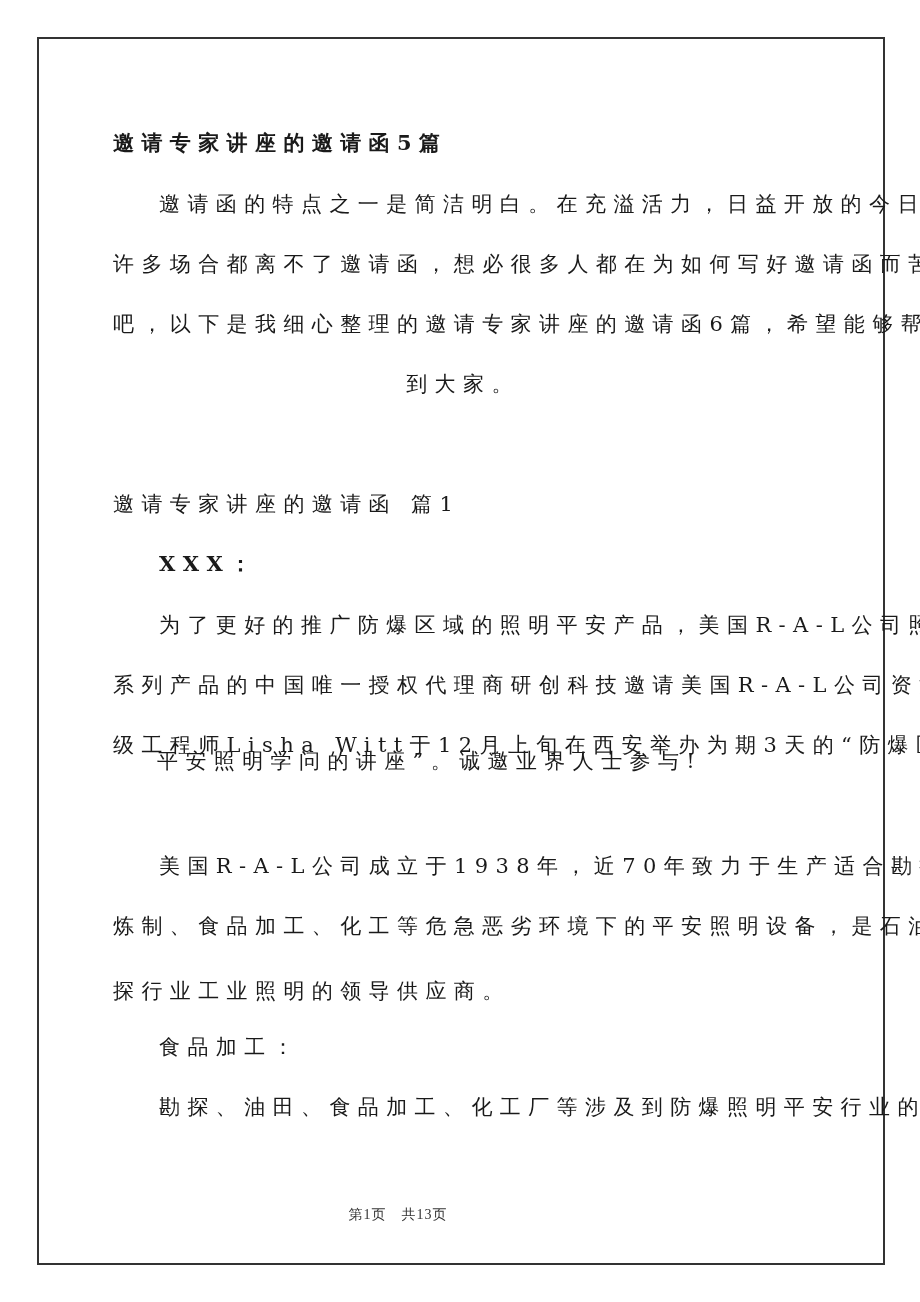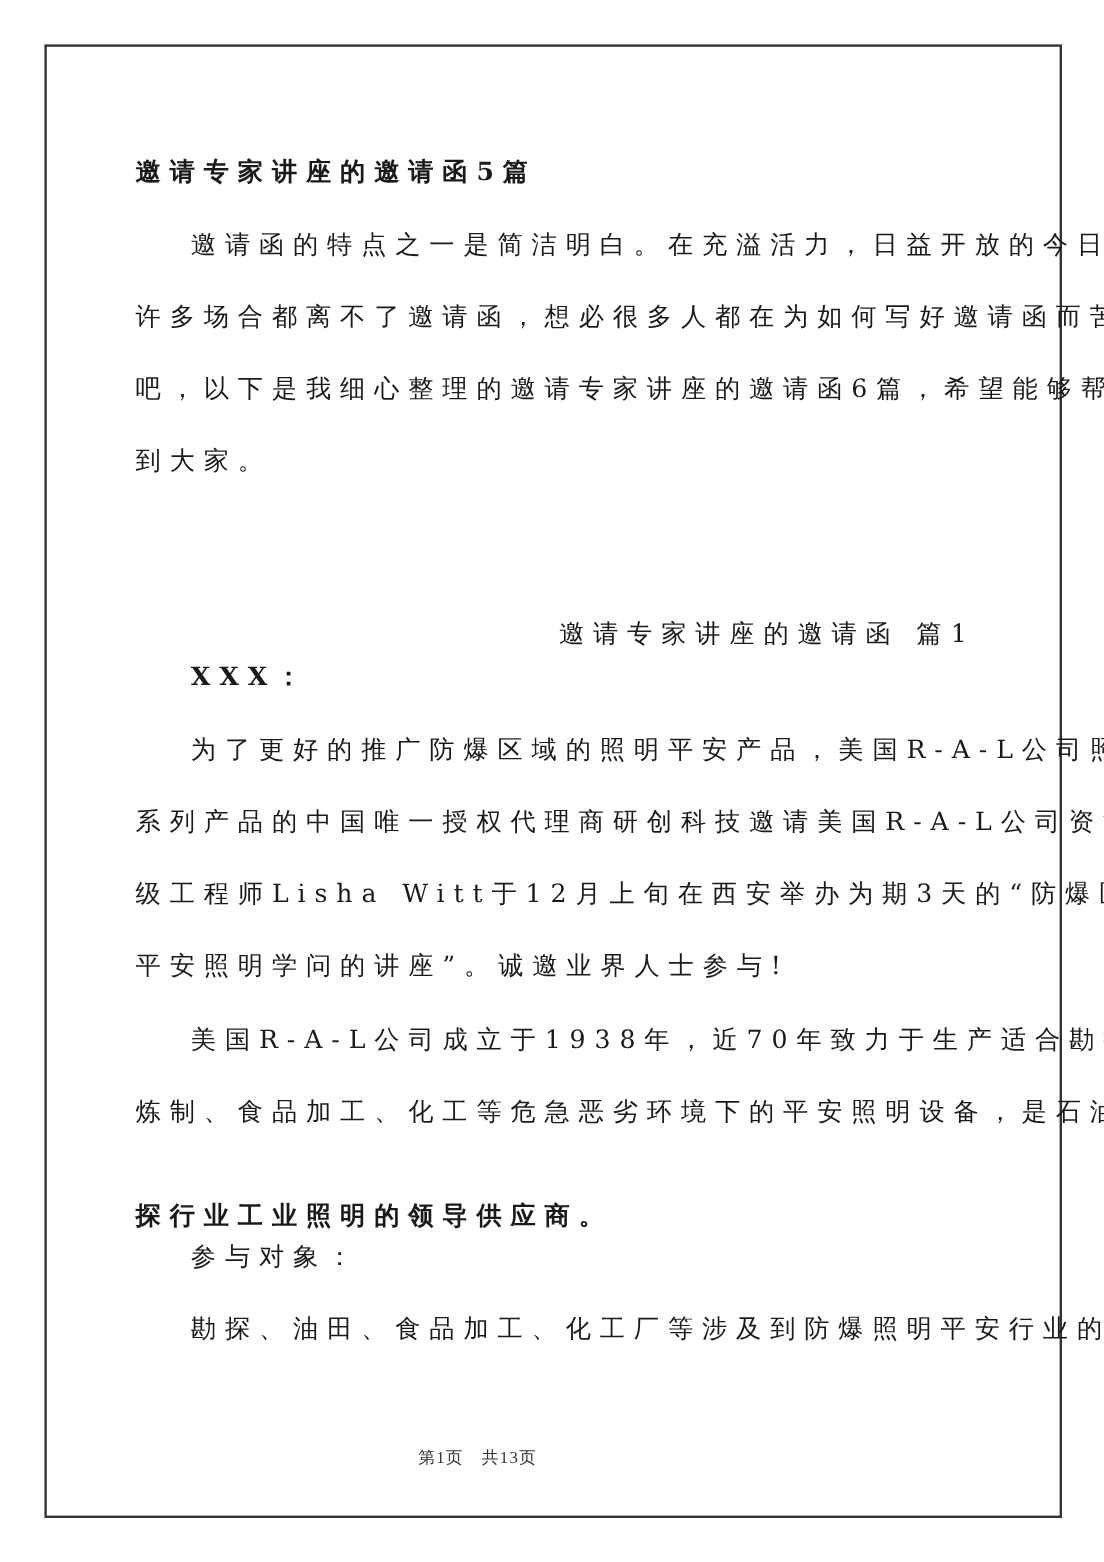--- a/index.html
+++ b/index.html
@@ -23,7 +23,7 @@
 <div class="line indent" style="top:192px;">邀请函的特点之一是简洁明白。在充溢活力，日益开放的今日，</div>
 <div class="line" style="top:252px;">许多场合都离不了邀请函，想必很多人都在为如何写好邀请函而苦恼</div>
 <div class="line" style="top:312px;">吧，以下是我细心整理的邀请专家讲座的邀请函6篇，希望能够帮助</div>
-<div class="line" style="top:372px;">到大家。</div>
+<div class="line" style="top:372px;text-align:center;">到大家。</div>
 
 <div class="line" style="top:516px;text-align:right;">邀请专家讲座的邀请函 篇1</div>
 

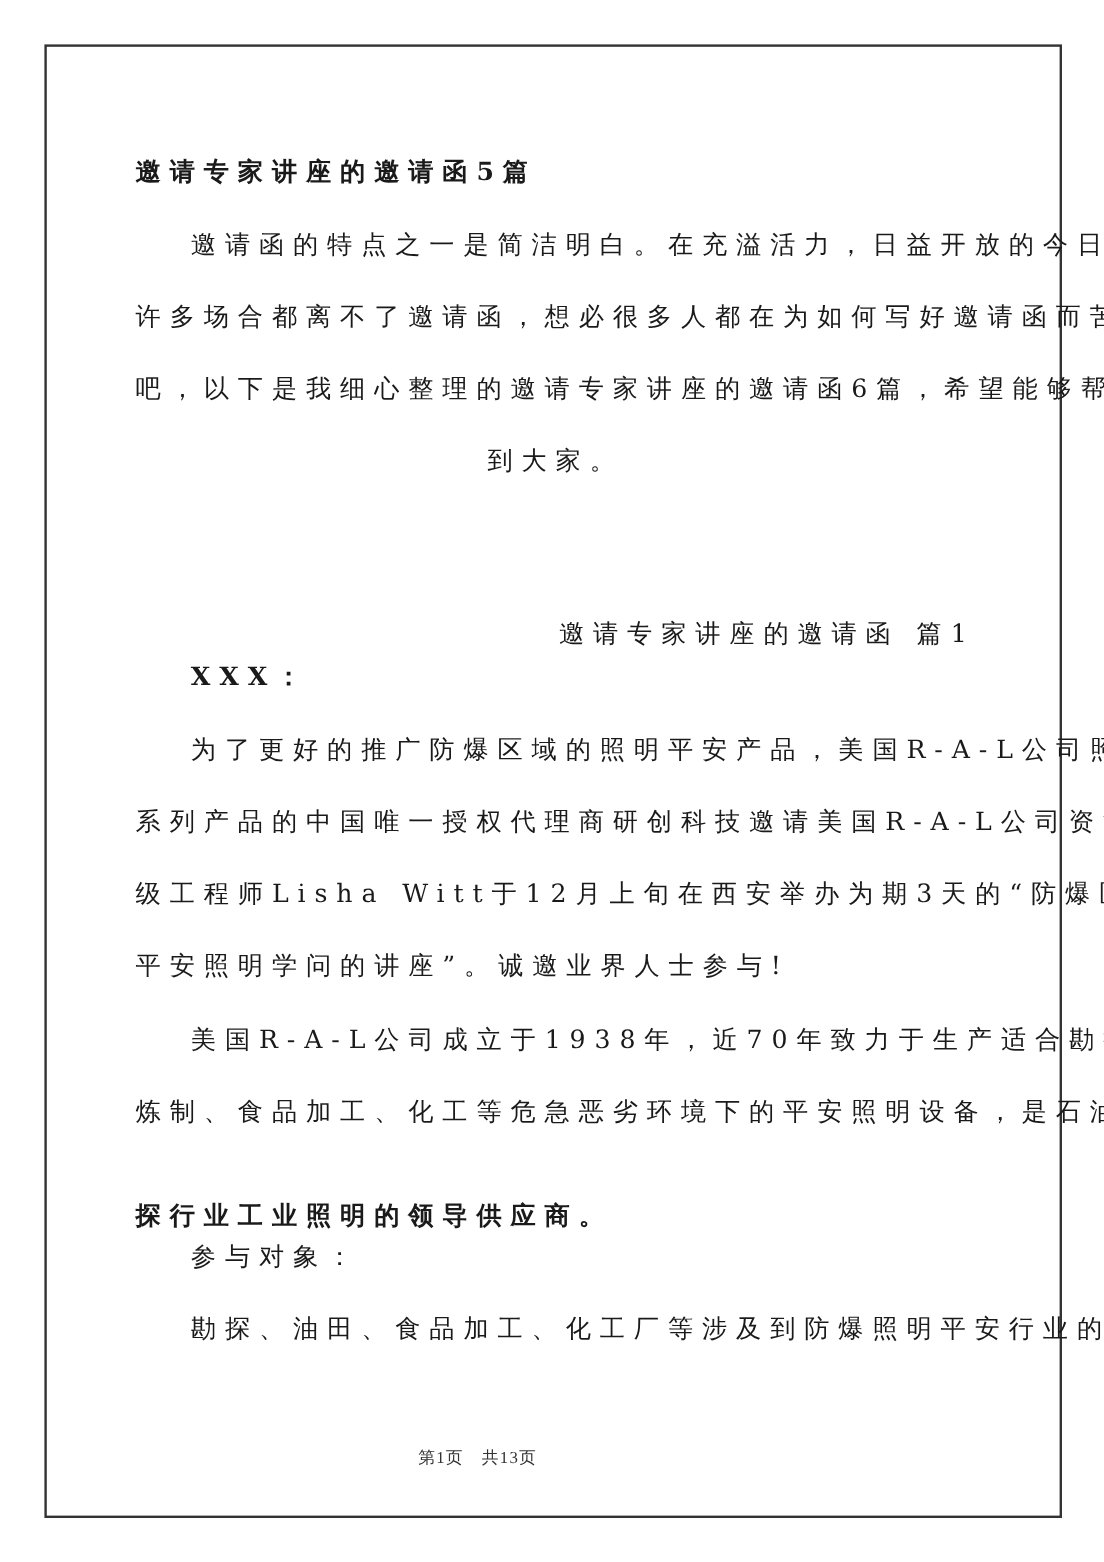--- a/index.html
+++ b/index.html
@@ -25,7 +25,7 @@
 <div class="line" style="top:312px;">吧，以下是我细心整理的邀请专家讲座的邀请函6篇，希望能够帮助</div>
 <div class="line" style="top:372px;text-align:center;">到大家。</div>
 
-<div class="line" style="top:516px;text-align:right;">邀请专家讲座的邀请函 篇1</div>
+<div class="line" style="top:492px;">邀请专家讲座的邀请函 篇1</div>
 
 <div class="line indent" style="top:552px;font-weight:bold;">XXX：</div>
 

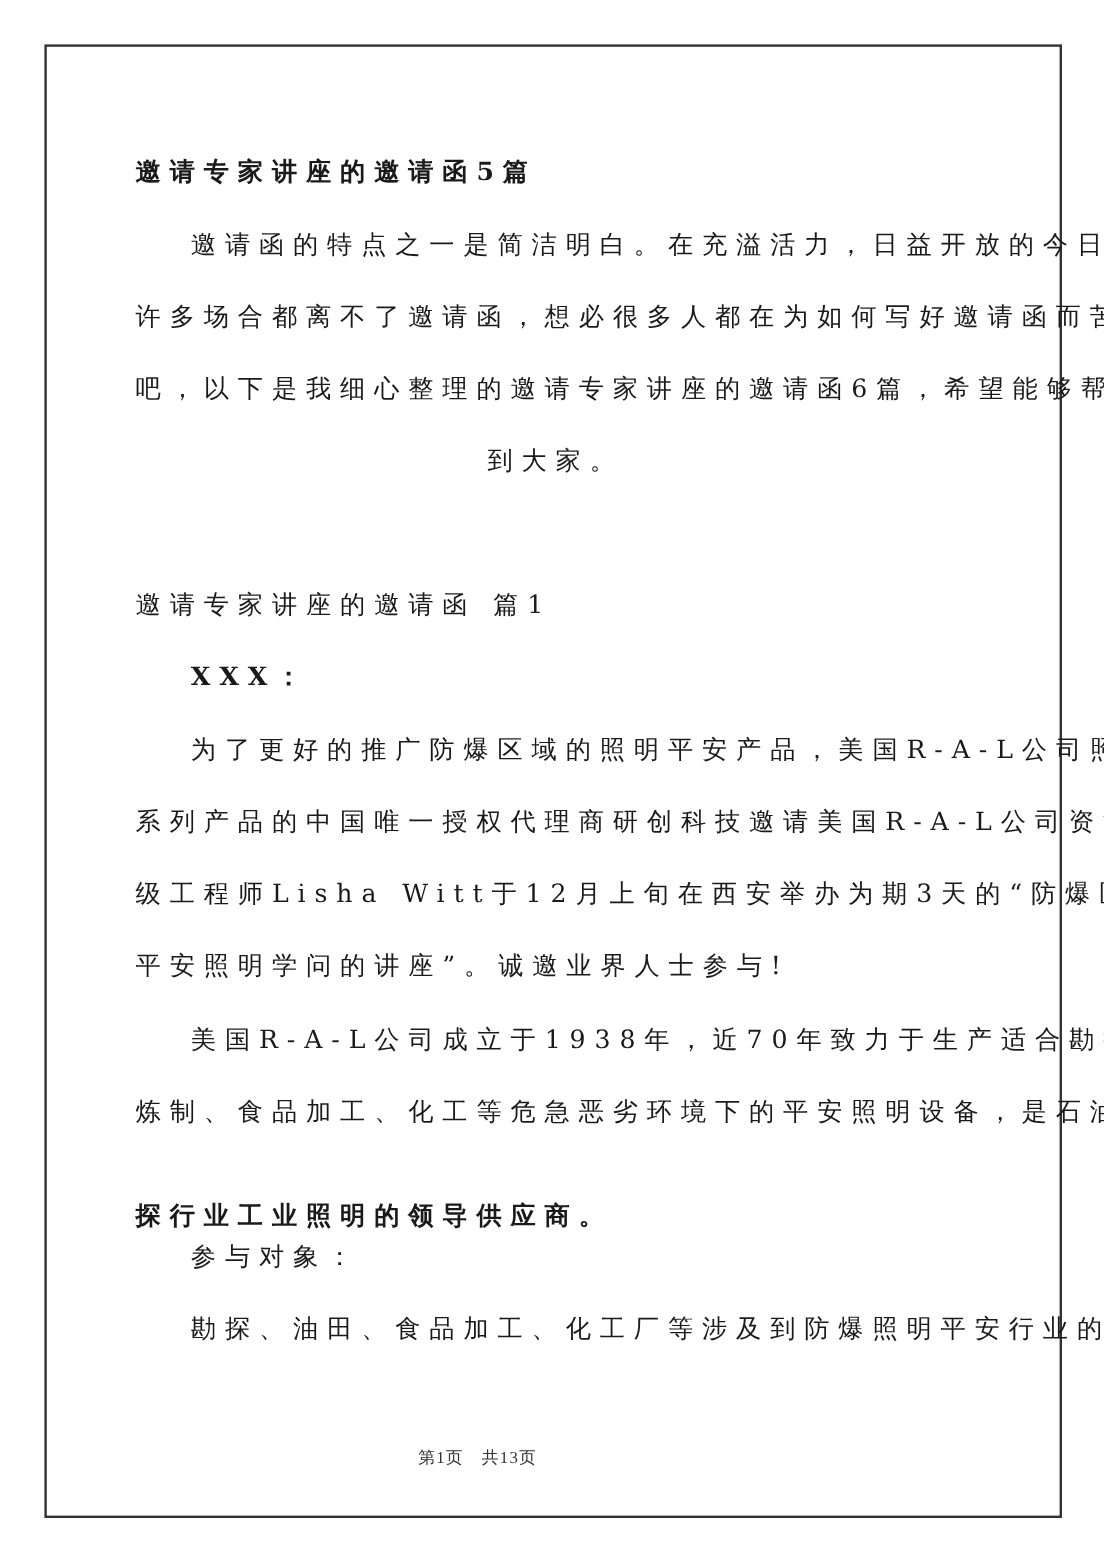--- a/index.html
+++ b/index.html
@@ -32,7 +32,7 @@
 <div class="line indent" style="top:613px;">为了更好的推广防爆区域的照明平安产品，美国R-A-L公司照明</div>
 <div class="line" style="top:673px;">系列产品的中国唯一授权代理商研创科技邀请美国R-A-L公司资深高</div>
 <div class="line" style="top:733px;">级工程师Lisha Witt于12月上旬在西安举办为期3天的“防爆区域</div>
-<div class="line" style="top:793px;">平安照明学问的讲座”。诚邀业界人士参与!</div>
+<div class="line" style="top:749px;margin-left:44px;">平安照明学问的讲座”。诚邀业界人士参与!</div>
 <div class="line indent" style="top:854px;">美国R-A-L公司成立于1938年，近70年致力于生产适合勘探、</div>
 <div class="line" style="top:914px;">炼制、食品加工、化工等危急恶劣环境下的平安照明设备，是石油勘</div>
 <div class="line" style="top:1001px;font-weight:bold;">探行业工业照明的领导供应商。</div>

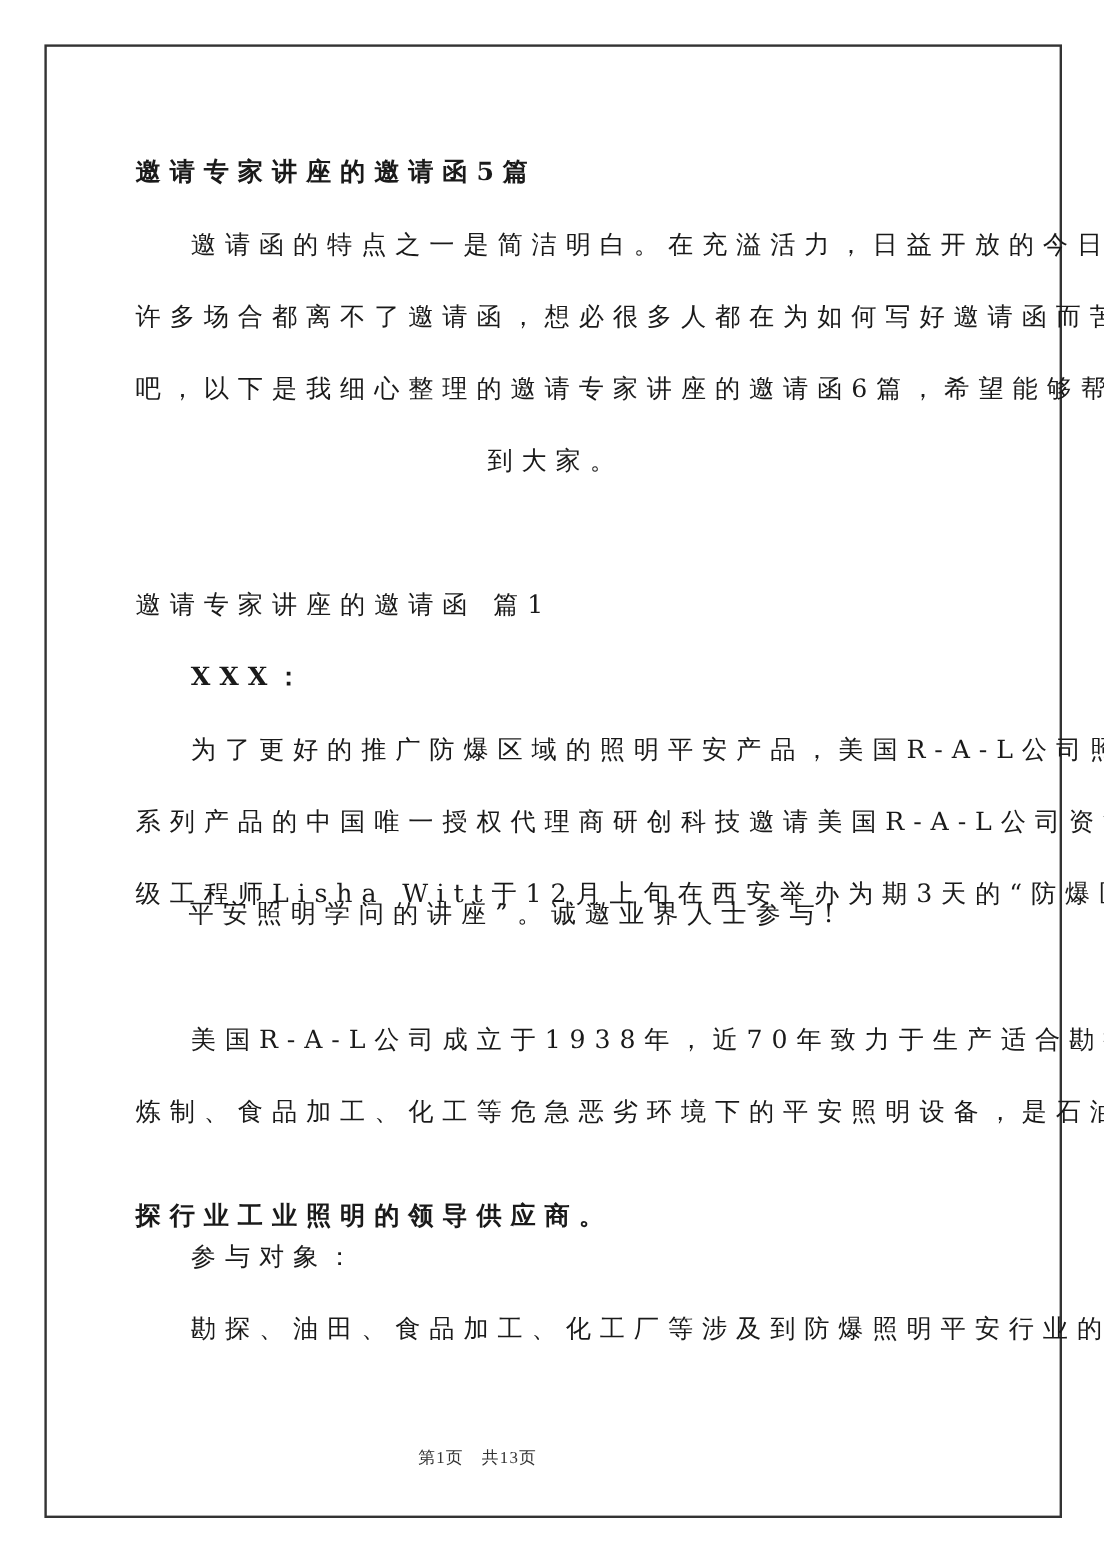--- a/index.html
+++ b/index.html
@@ -35,7 +35,7 @@
 <div class="line" style="top:749px;margin-left:44px;">平安照明学问的讲座”。诚邀业界人士参与!</div>
 <div class="line indent" style="top:854px;">美国R-A-L公司成立于1938年，近70年致力于生产适合勘探、</div>
 <div class="line" style="top:914px;">炼制、食品加工、化工等危急恶劣环境下的平安照明设备，是石油勘</div>
-<div class="line" style="top:1001px;font-weight:bold;">探行业工业照明的领导供应商。</div>
+<div class="line" style="top:979px;">探行业工业照明的领导供应商。</div>
 <div class="line indent" style="top:1035px;">参与对象：</div>
 <div class="line indent" style="top:1095px;">勘探、油田、食品加工、化工厂等涉及到防爆照明平安行业的领</div>
 

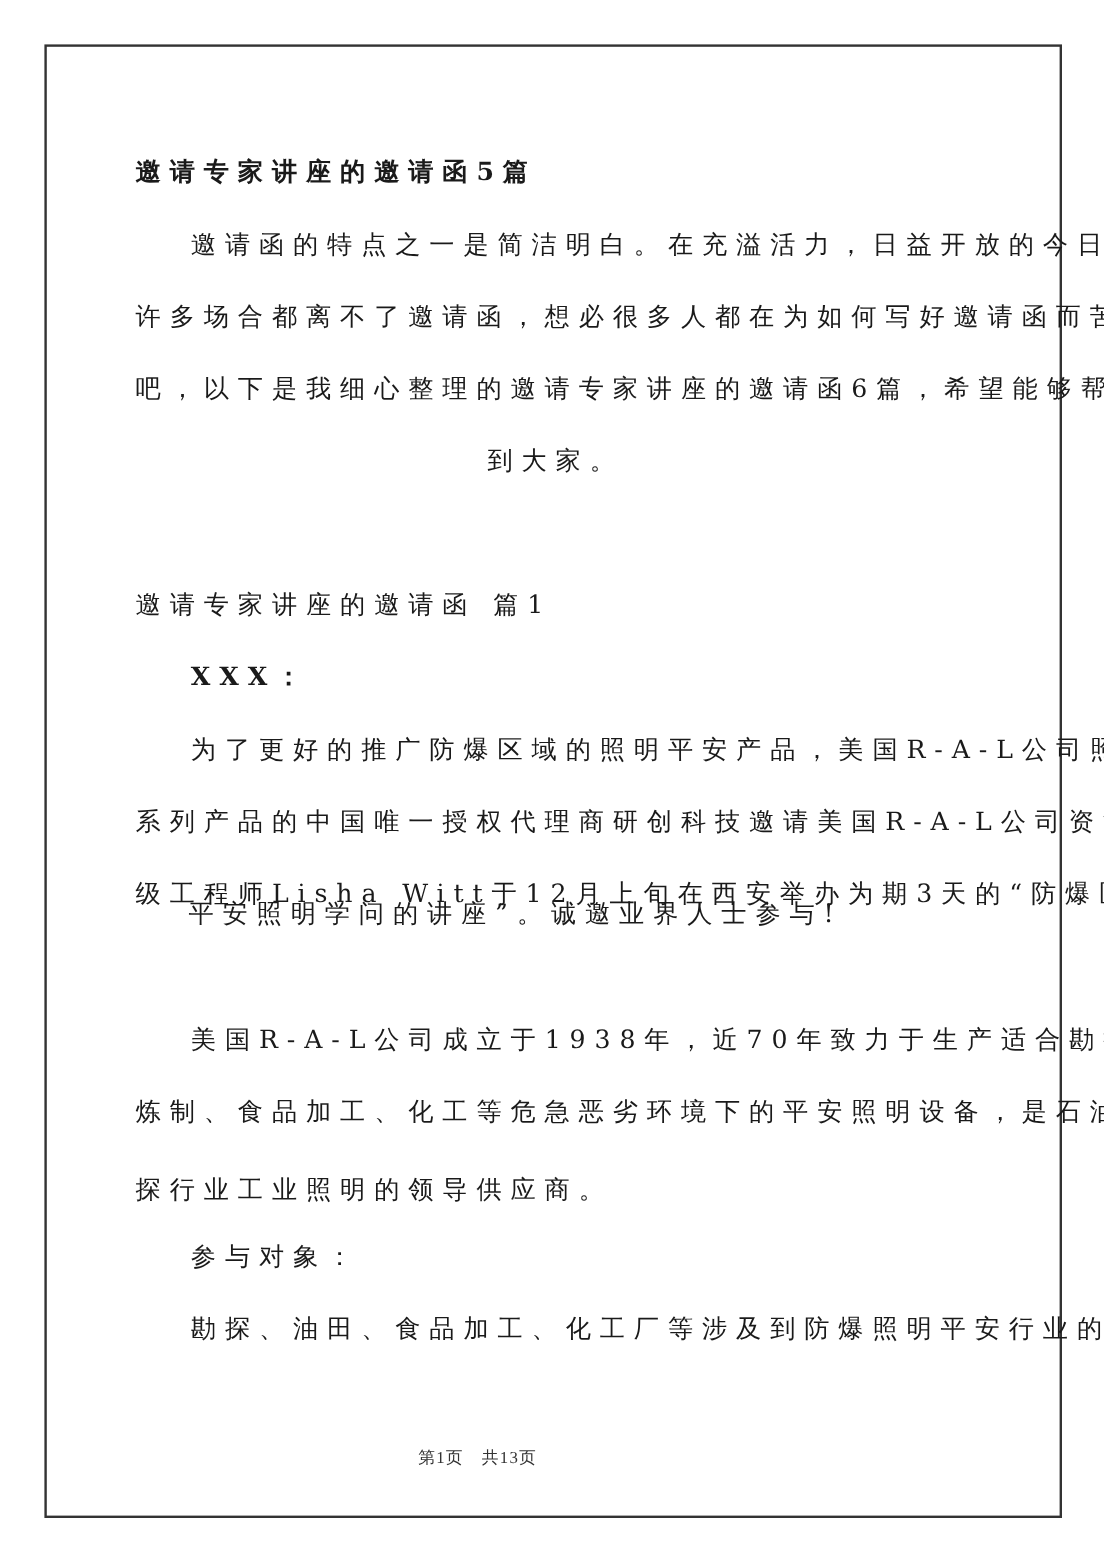--- a/index.html
+++ b/index.html
@@ -36,7 +36,7 @@
 <div class="line indent" style="top:854px;">美国R-A-L公司成立于1938年，近70年致力于生产适合勘探、</div>
 <div class="line" style="top:914px;">炼制、食品加工、化工等危急恶劣环境下的平安照明设备，是石油勘</div>
 <div class="line" style="top:979px;">探行业工业照明的领导供应商。</div>
-<div class="line indent" style="top:1035px;">参与对象：</div>
+<div class="line indent" style="top:1035px;">食品加工：</div>
 <div class="line indent" style="top:1095px;">勘探、油田、食品加工、化工厂等涉及到防爆照明平安行业的领</div>
 
 <div class="footer">第1页　共13页</div>

